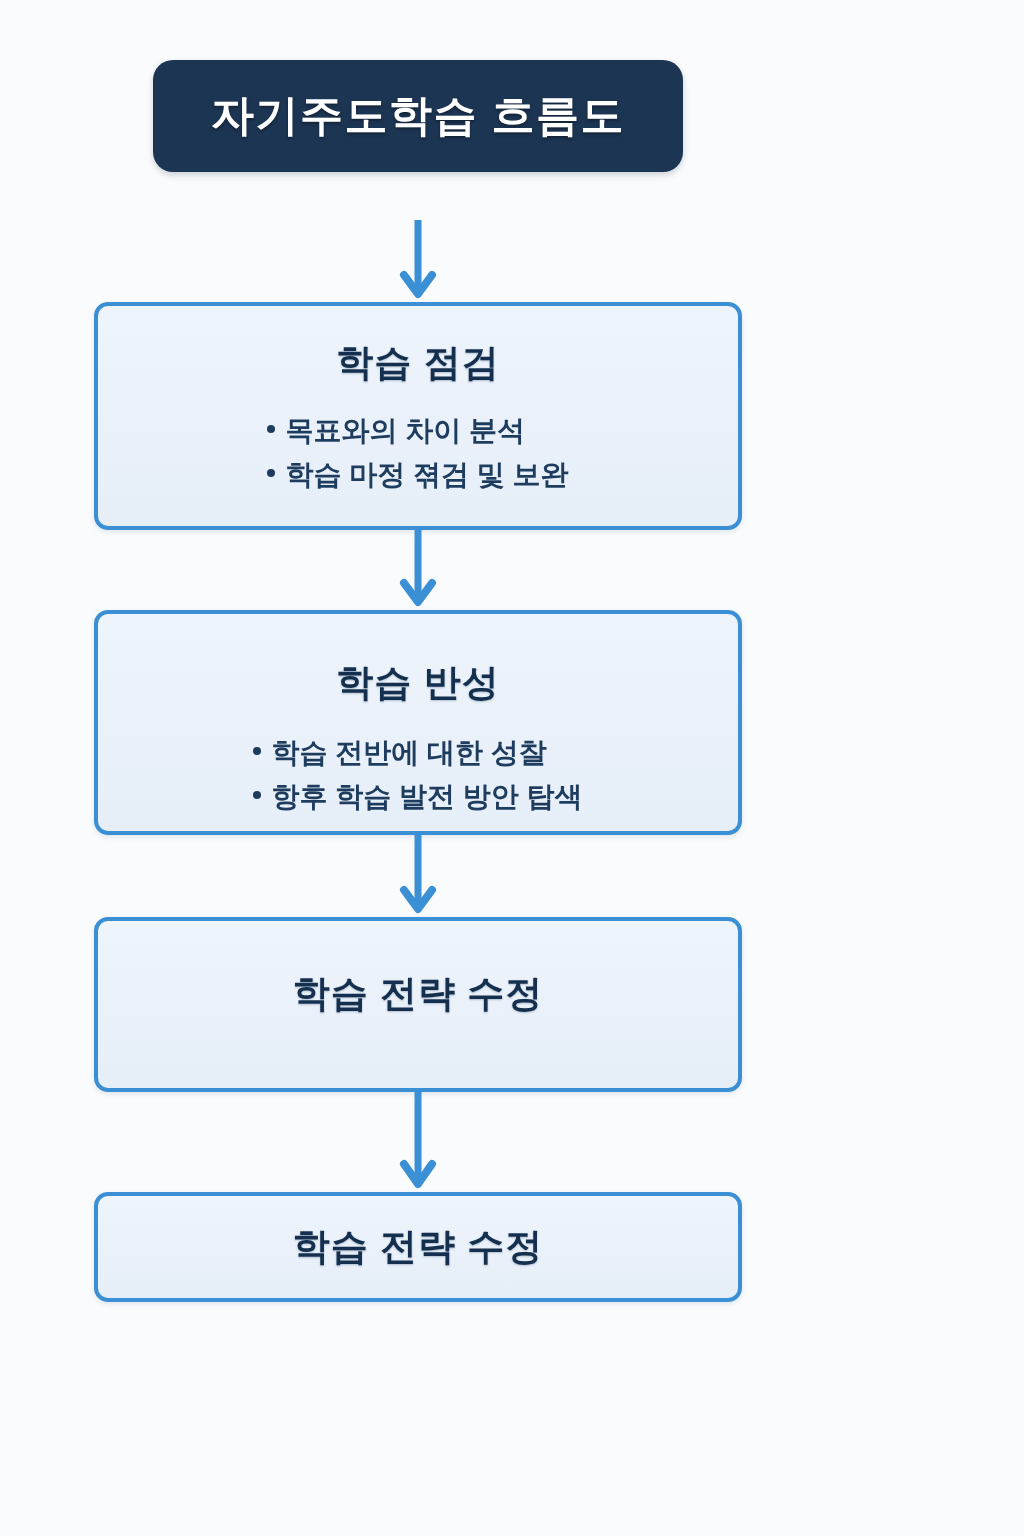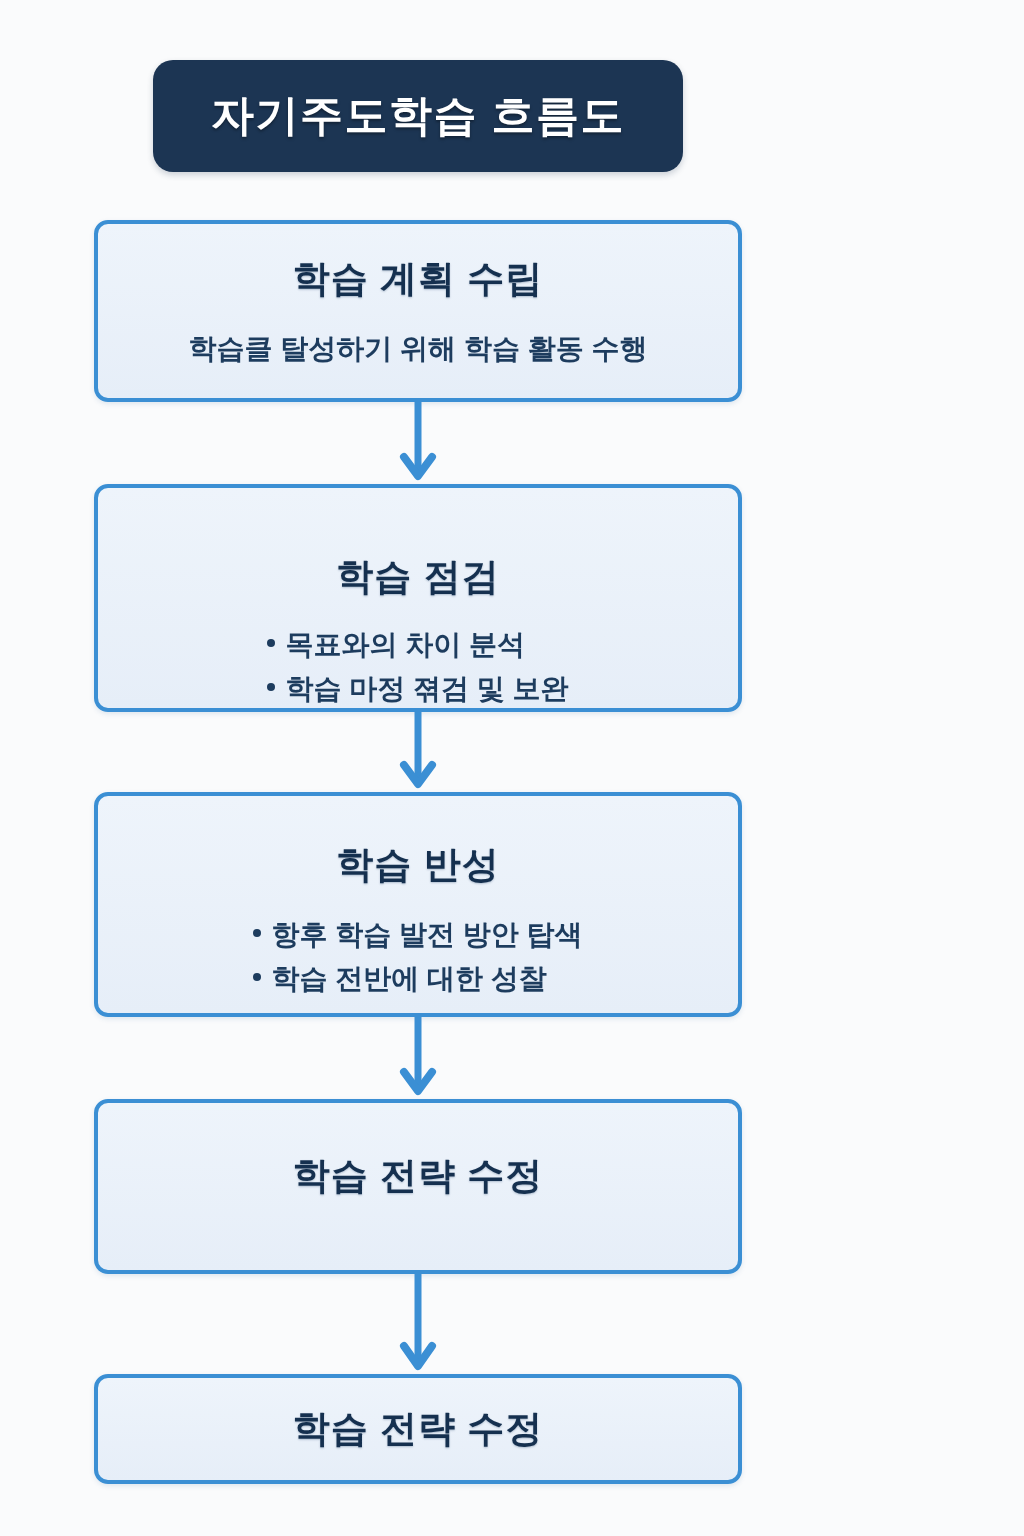--- a/index.html
+++ b/index.html
@@ -139,15 +139,6 @@
 
   <div class="flow">
 
-    <div class="step-box size-1">
-      <span class="step-title">학습 계획 수립</span>
-      <div class="step-lines centered">
-        <div class="step-line plain">
-
-          <span>학습클 탈성하기 위해 학습 활동 수행</span>
-        </div>
-      </div>
-    </div>
 
     <div class="arrow gap-1">
       <svg width="40" height="82" viewBox="0 0 40 82" aria-hidden="true">

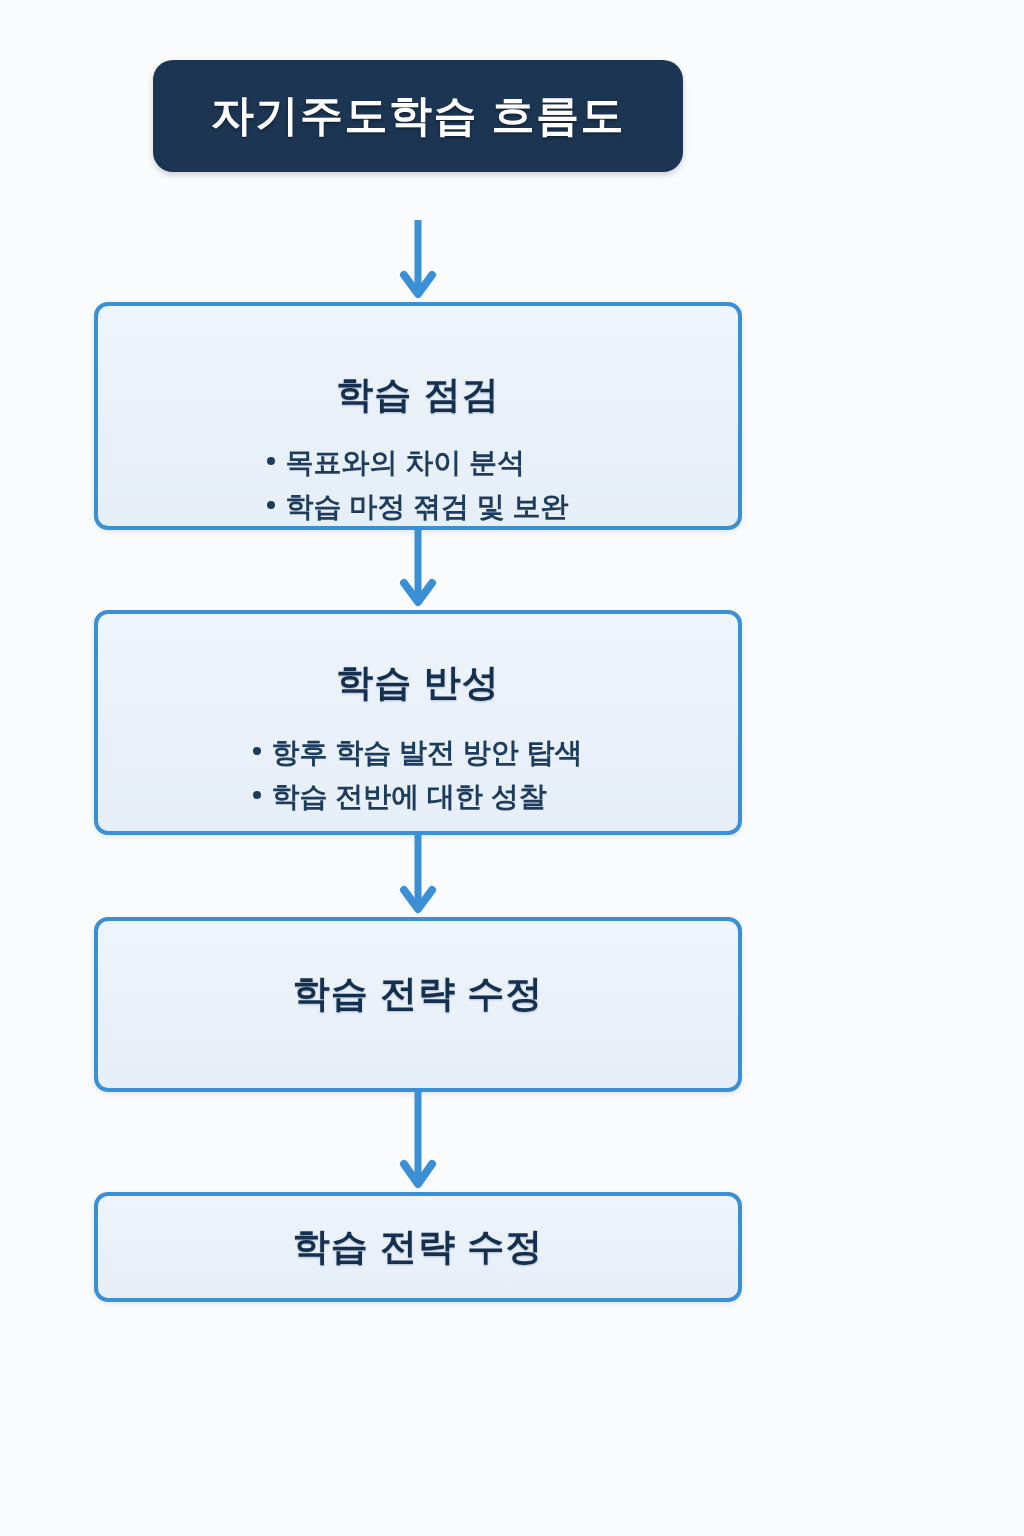--- a/index.html
+++ b/index.html
@@ -69,7 +69,7 @@
     box-shadow: 0 2px 5px rgba(40, 90, 150, 0.13);
   }
   .step-box.size-1 { height: 182px; }
-  .step-box.size-2 { height: 228px; justify-content: flex-end; }
+  .step-box.size-2 { height: 228px; }
   .step-box.size-3 { height: 225px; }
   .step-box.size-4 { height: 175px; }
   .step-box.size-5 { height: 110px; }

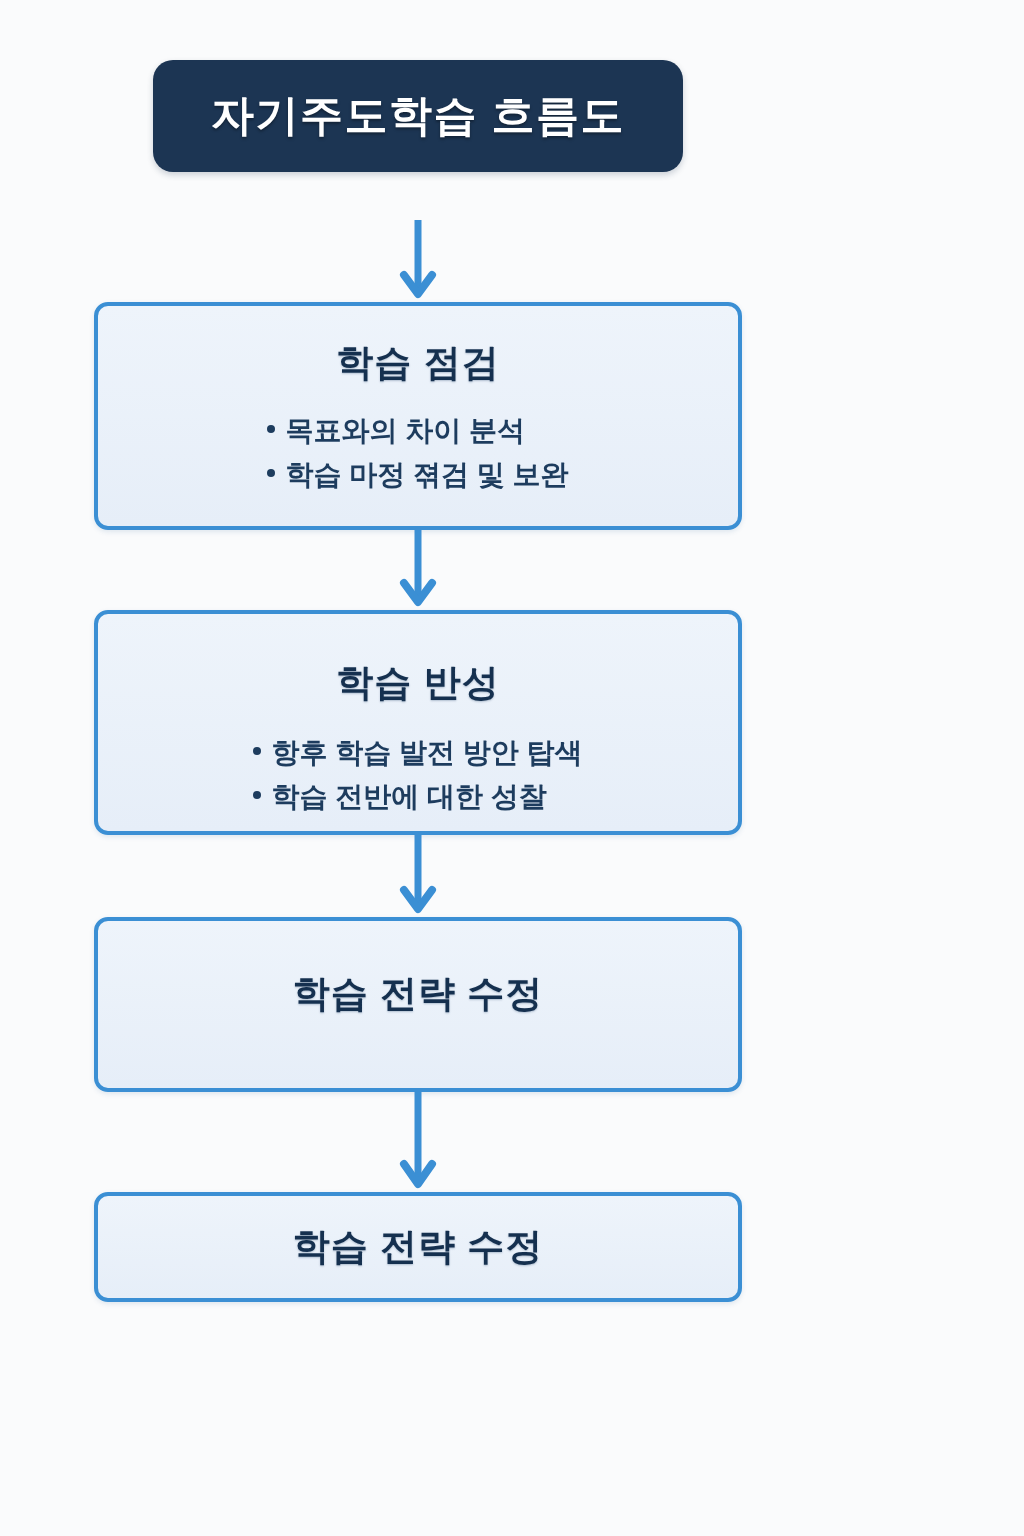--- a/index.html
+++ b/index.html
@@ -173,11 +173,11 @@
       <div class="step-lines">
         <div class="step-line">
           <span class="bullet-dot"></span>
+          <span>학습 전반에 대한 성찰</span>
+        </div>
+        <div class="step-line">
+          <span class="bullet-dot"></span>
           <span>항후 학습 발전 방안 탑색</span>
-        </div>
-        <div class="step-line">
-          <span class="bullet-dot"></span>
-          <span>학습 전반에 대한 성찰</span>
         </div>
       </div>
     </div>

